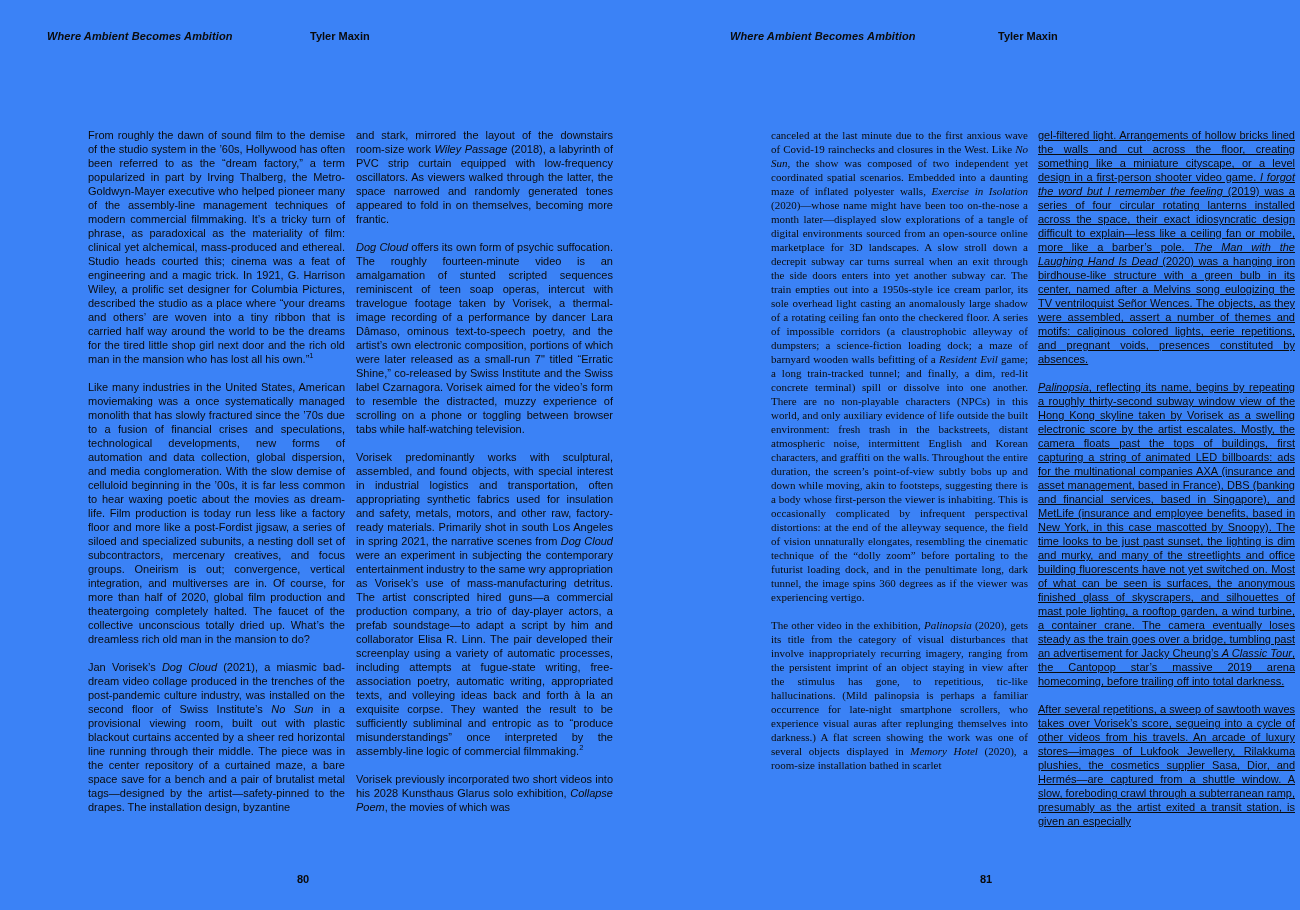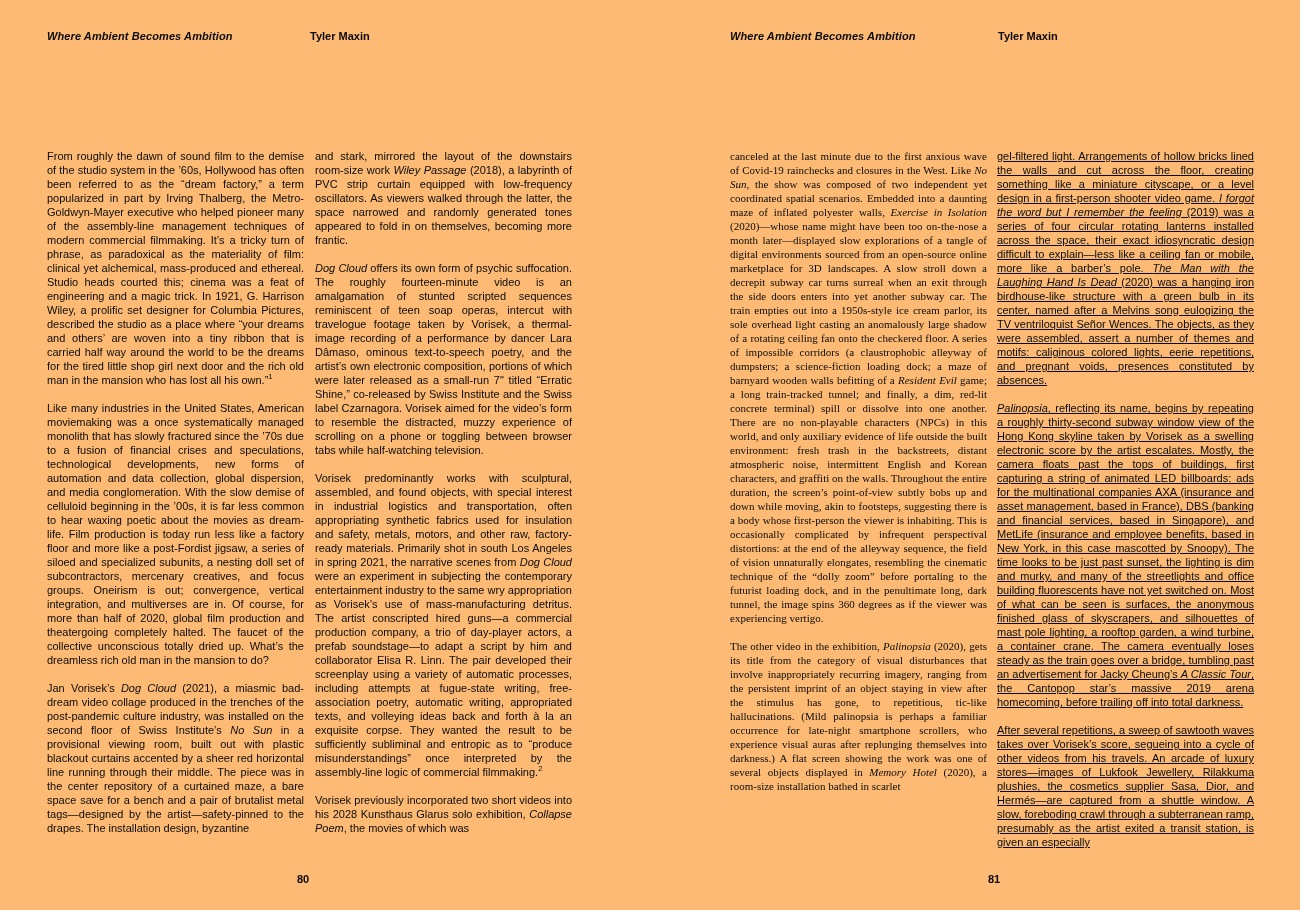--- a/index.html
+++ b/index.html
@@ -6,7 +6,7 @@
   .spread{
     position:relative;
     width:1300px;height:910px;
-    background:#fdba74;
+    background:#3b82f6;
     font-family:"Liberation Sans",sans-serif;
     color:#0b0b0b;
     overflow:hidden;

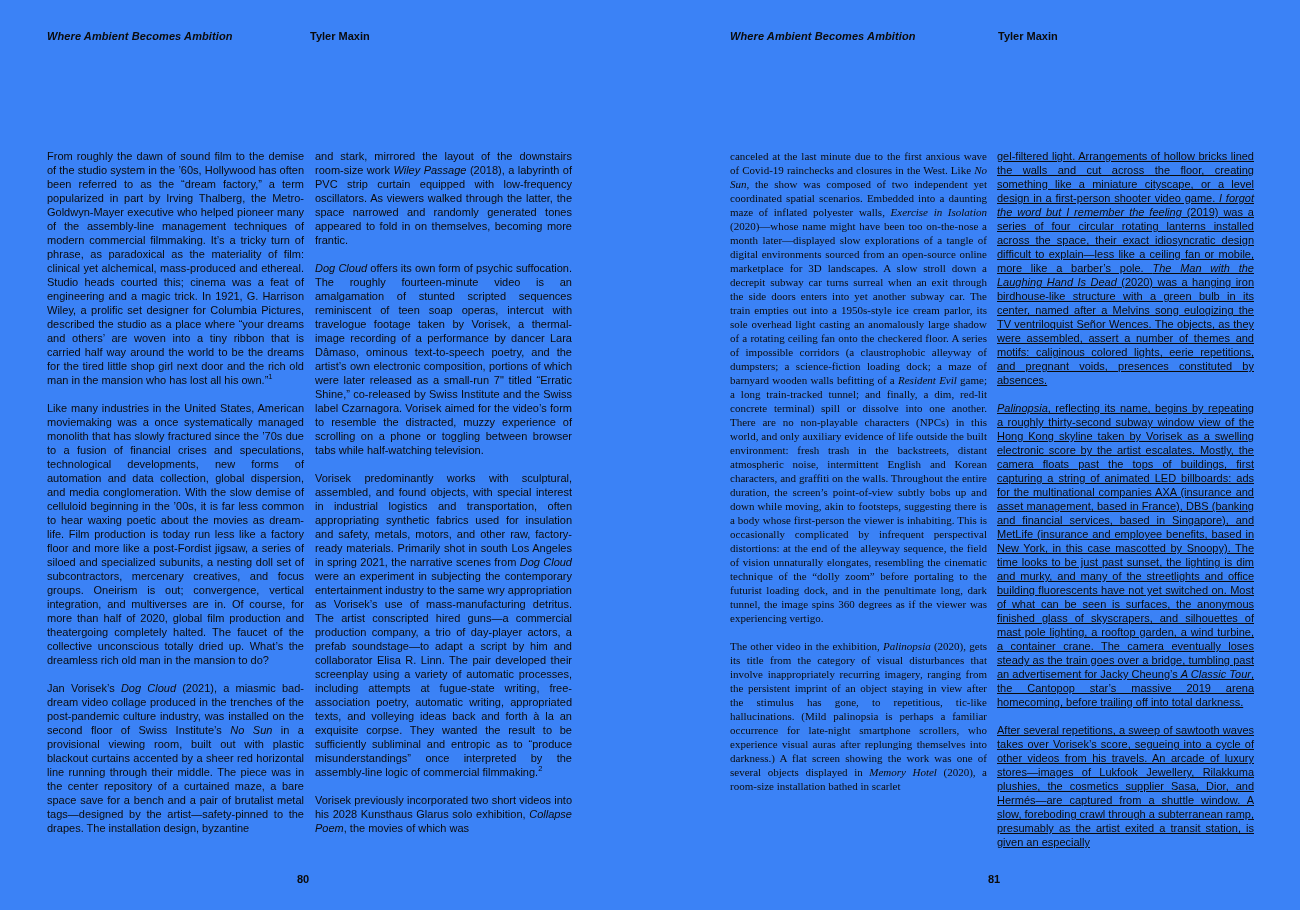--- a/index.html
+++ b/index.html
@@ -28,10 +28,10 @@
   .page-right .hdr-title{left:80px;}
   .page-right .hdr-author{left:348px;}
   .col{
-    position:absolute;top:149px;width:257px;
+    position:absolute;top:128px;width:257px;
     font-size:11px;line-height:14px;
     text-align:justify;
-    hyphens:auto;-webkit-hyphens:auto;
+    hyphens:auto;margin-left:41px;-webkit-hyphens:auto;
   }
   .col-a{left:47px;}
   .col-b{left:315px;}

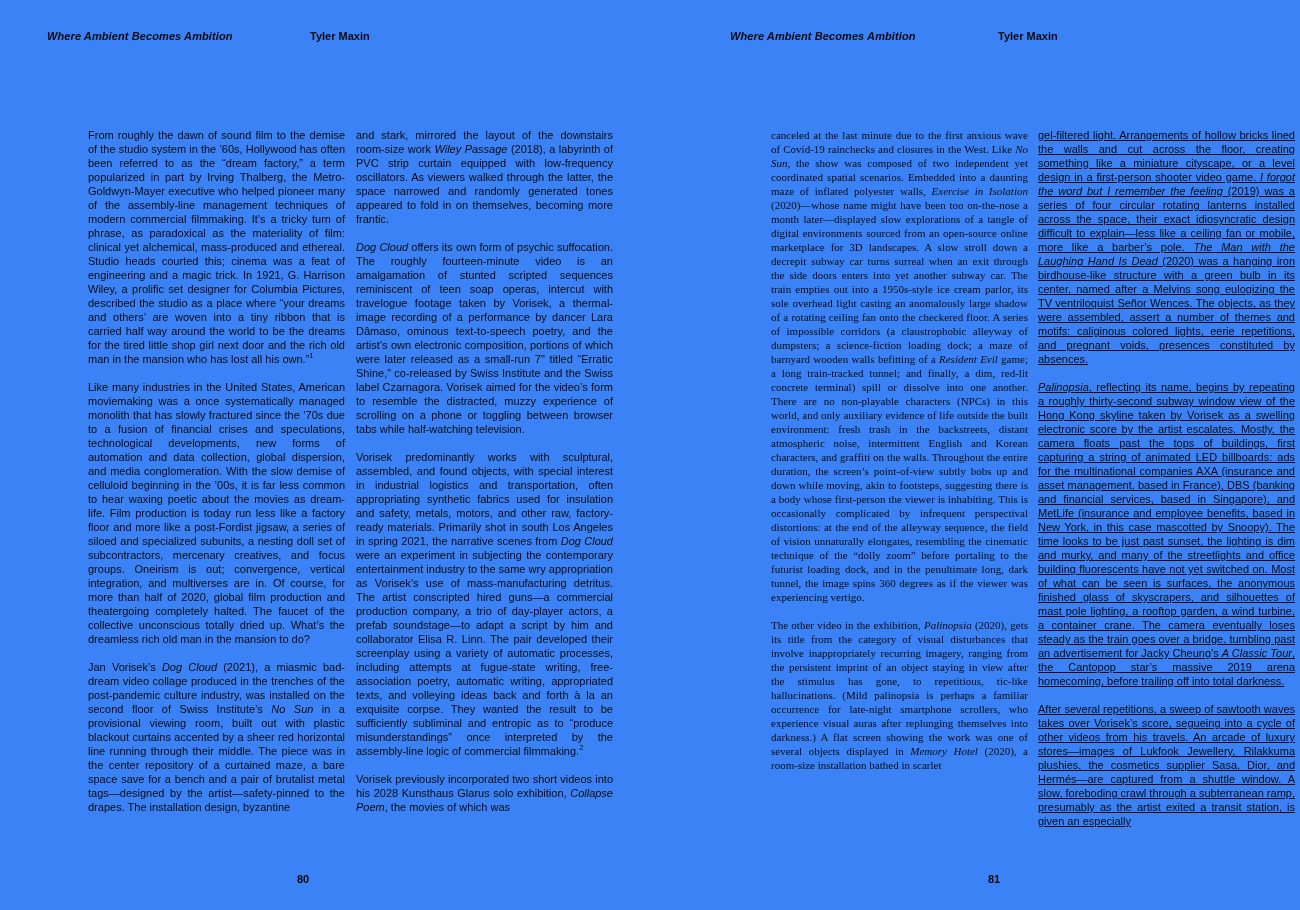--- a/index.html
+++ b/index.html
@@ -46,7 +46,7 @@
     font-size:11px;font-weight:700;padding-left:17px;
   }
   .page-left .pagenum{left:280px;}
-  .page-right .pagenum{left:321px;}
+  .page-right .pagenum{left:313px;}
 </style>
 </head>
 <body>

